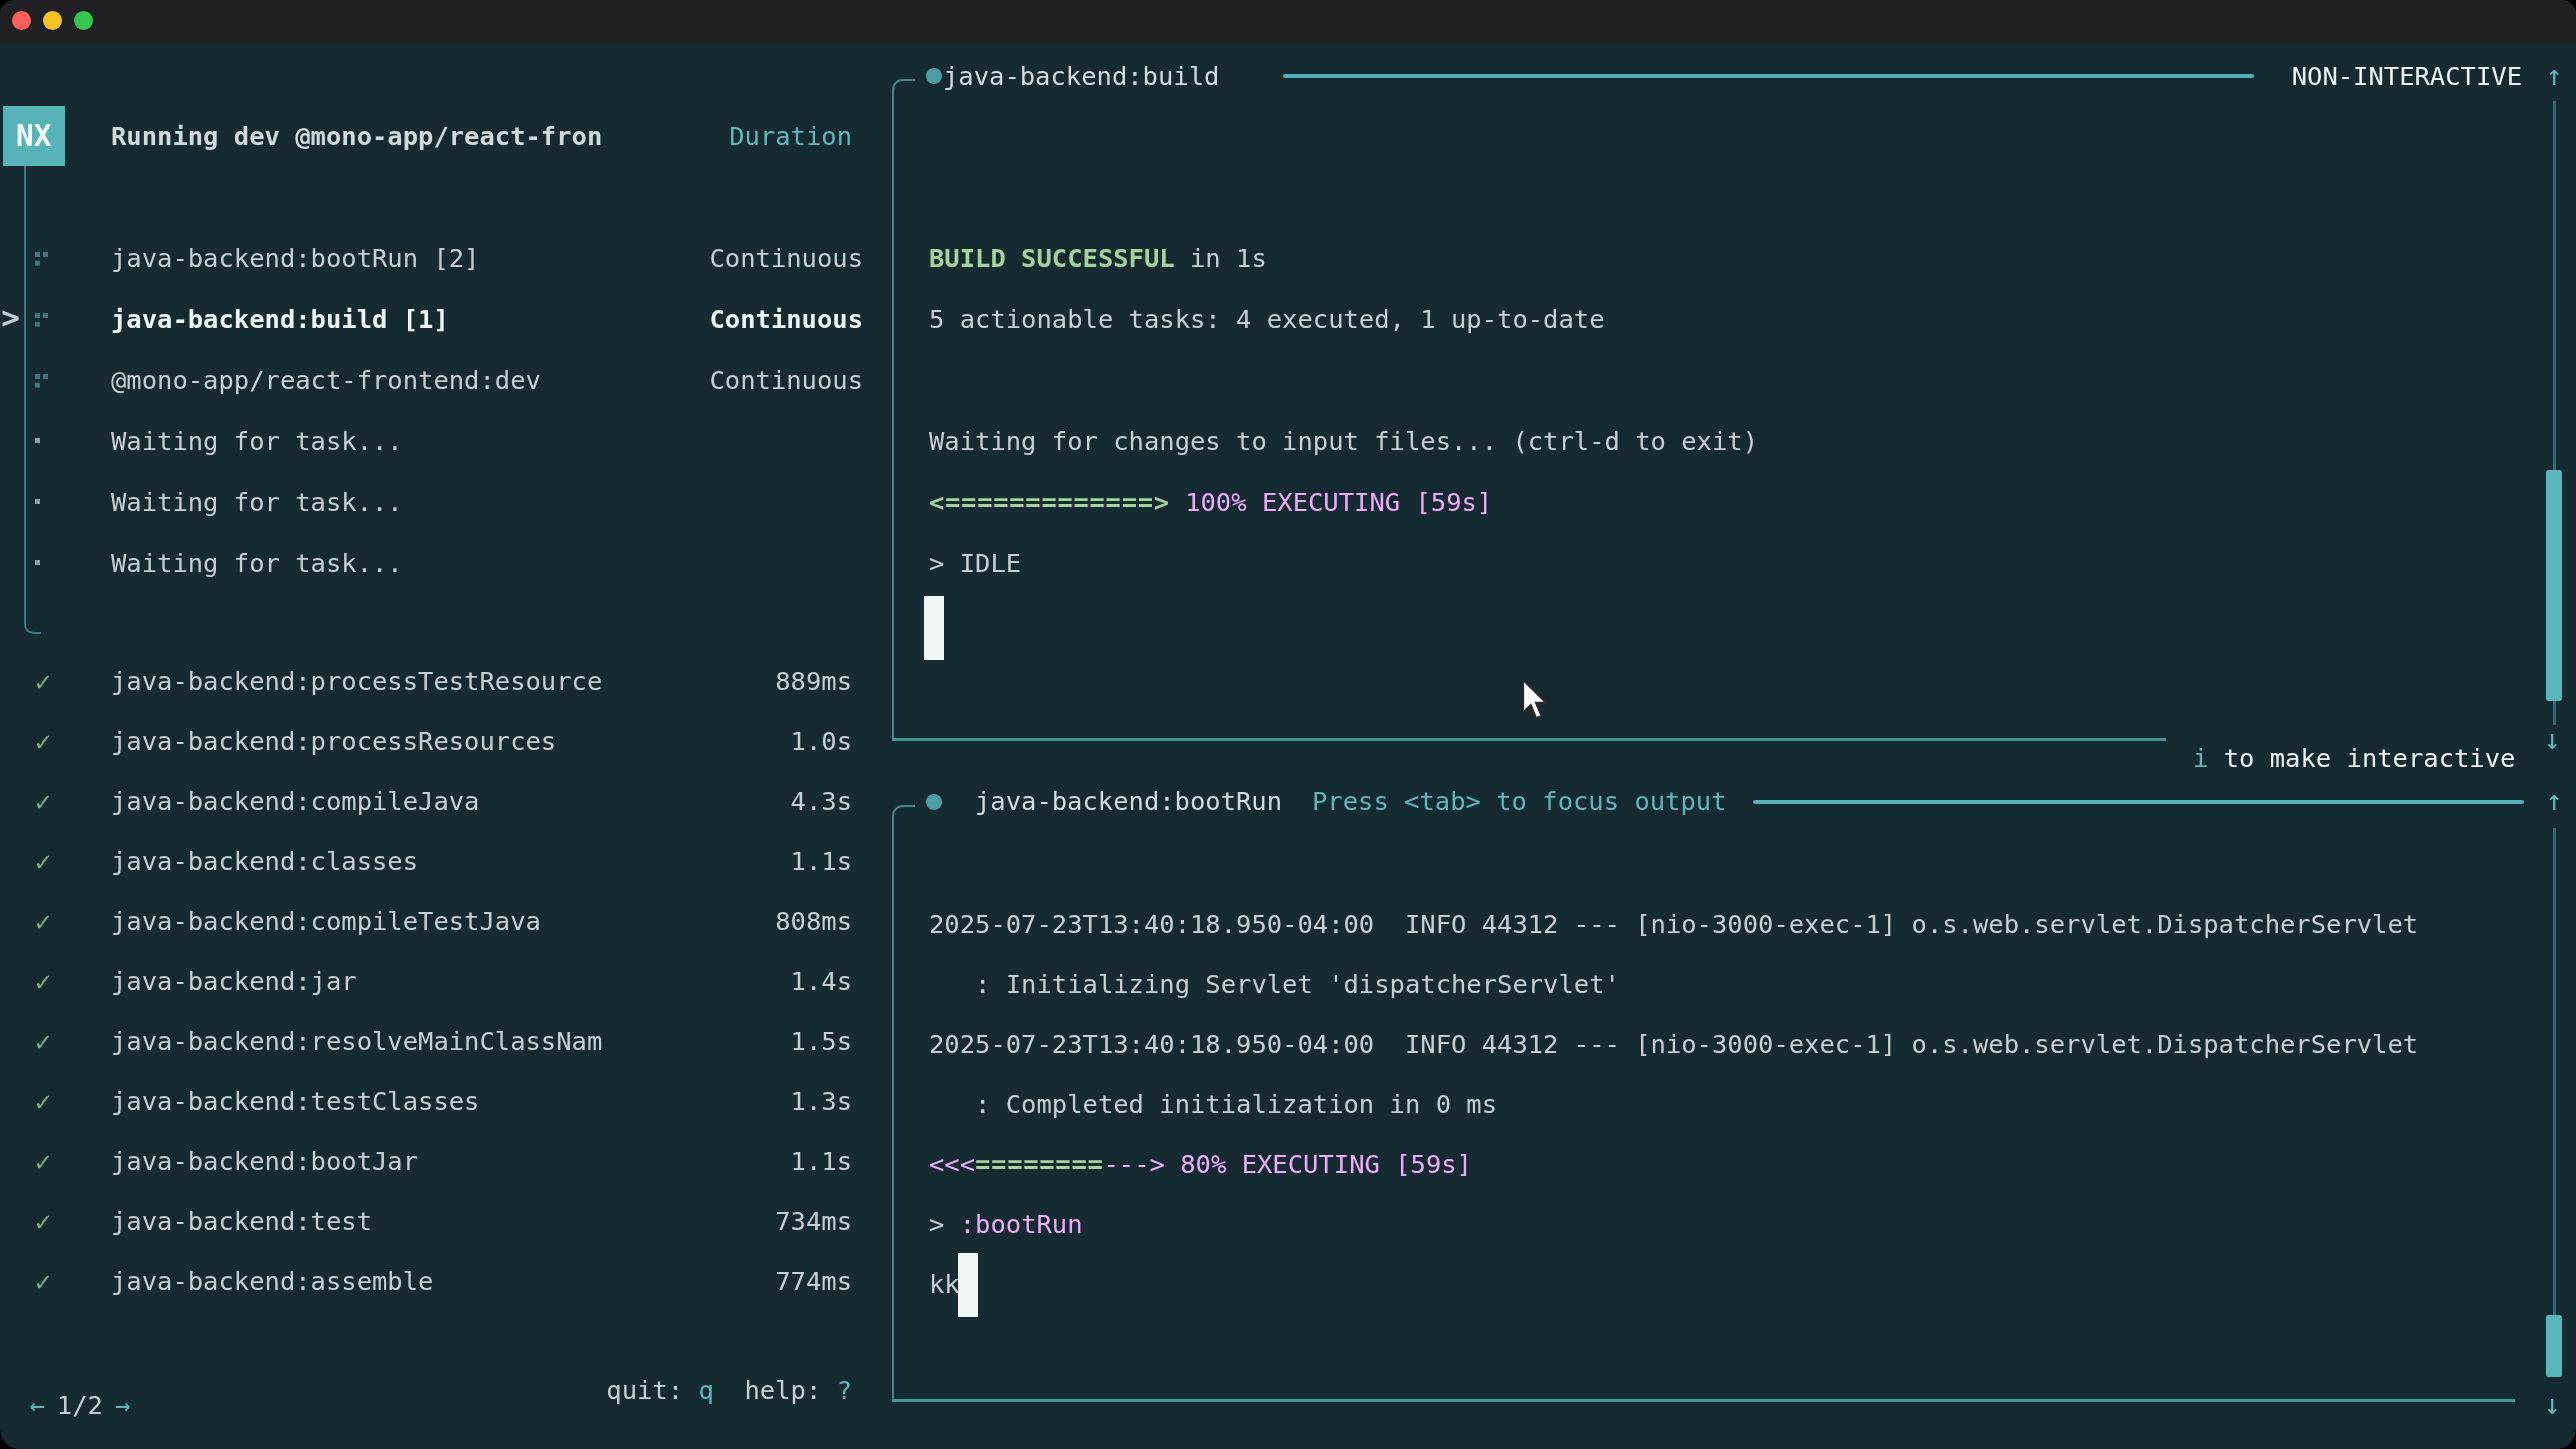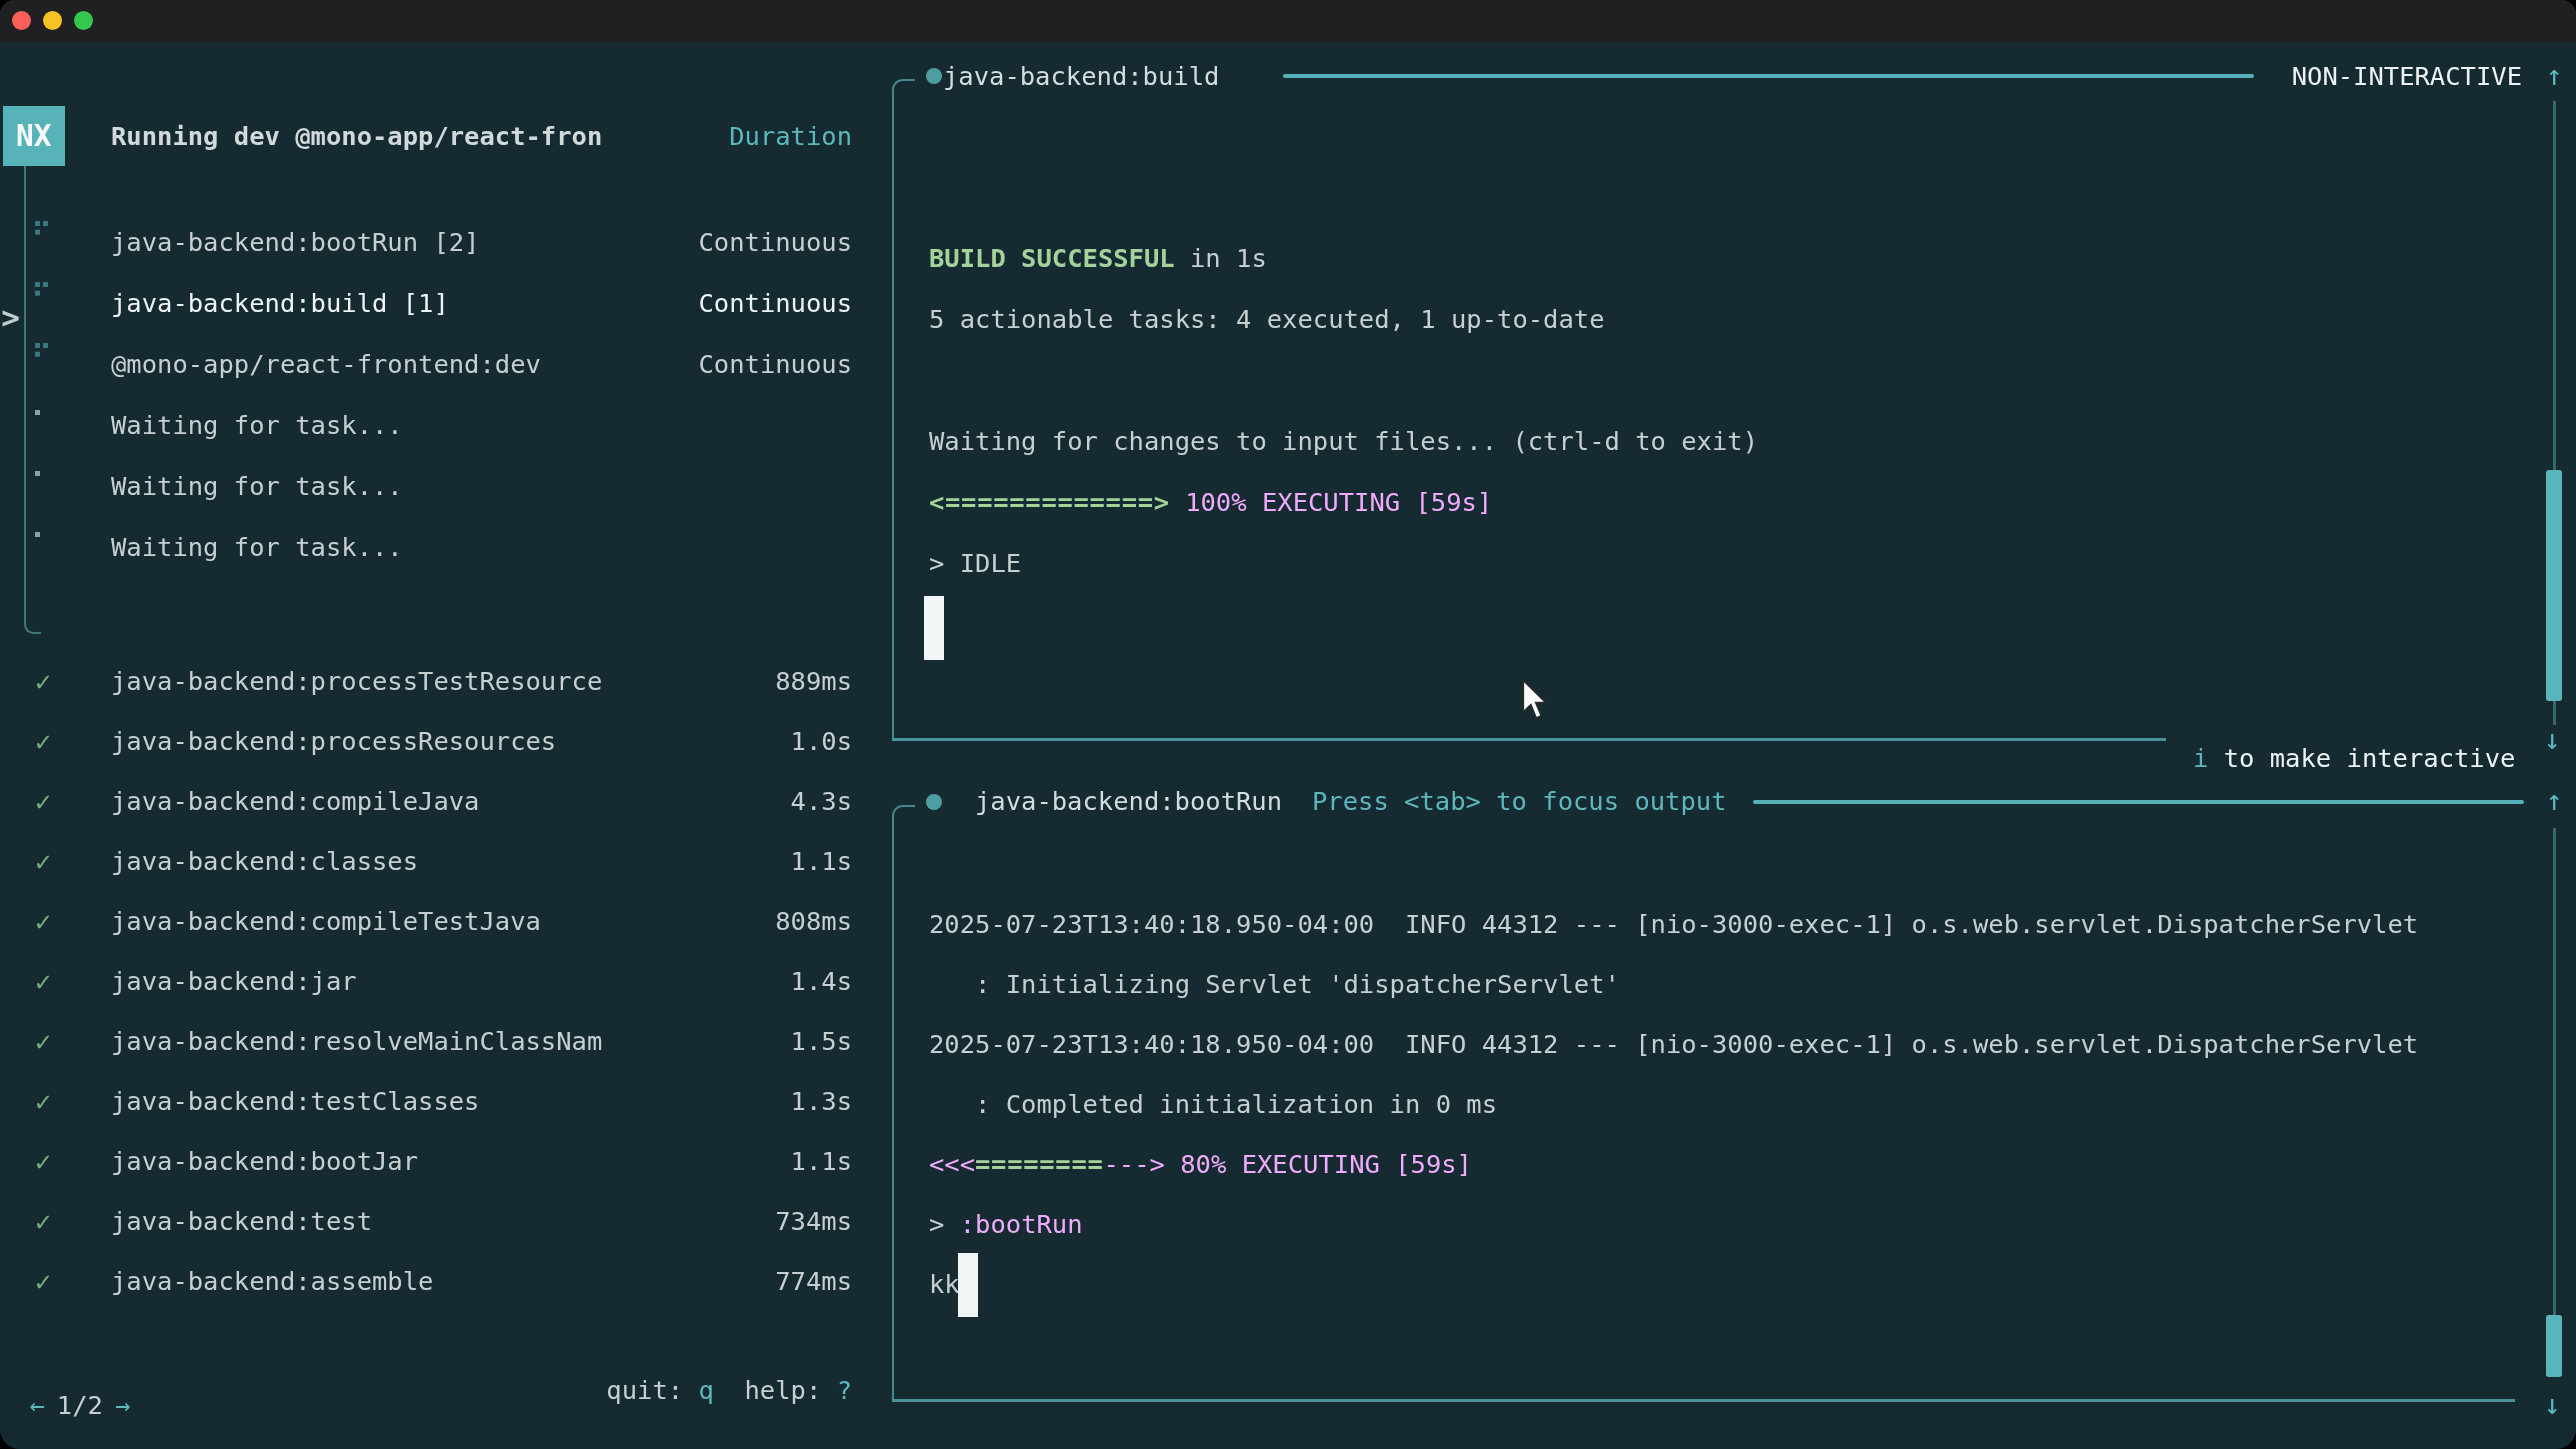--- a/index.html
+++ b/index.html
@@ -35,7 +35,7 @@
   .bracket{left:24px;top:166px;width:17.4px;height:468px;border-left:2px solid var(--teal-dim);
     border-bottom:2px solid var(--teal-dim);border-bottom-left-radius:9.4px;}
   .task-rows{left:0;top:227px;width:892px;}
-  .task-rows .trow{height:61px;display:flex;align-items:flex-start;padding-left:35px;padding-right:40px;position:relative;}
+  .task-rows .trow{height:61px;display:flex;align-items:center;padding-left:35px;padding-right:29px;position:relative;}
   .done-rows{left:0;top:651px;width:892px;}
   .done-rows .trow{height:60px;display:flex;align-items:center;padding-left:35px;padding-right:40px;}
   .icon-cell{width:76px;flex:0 0 auto;display:flex;align-items:center;}

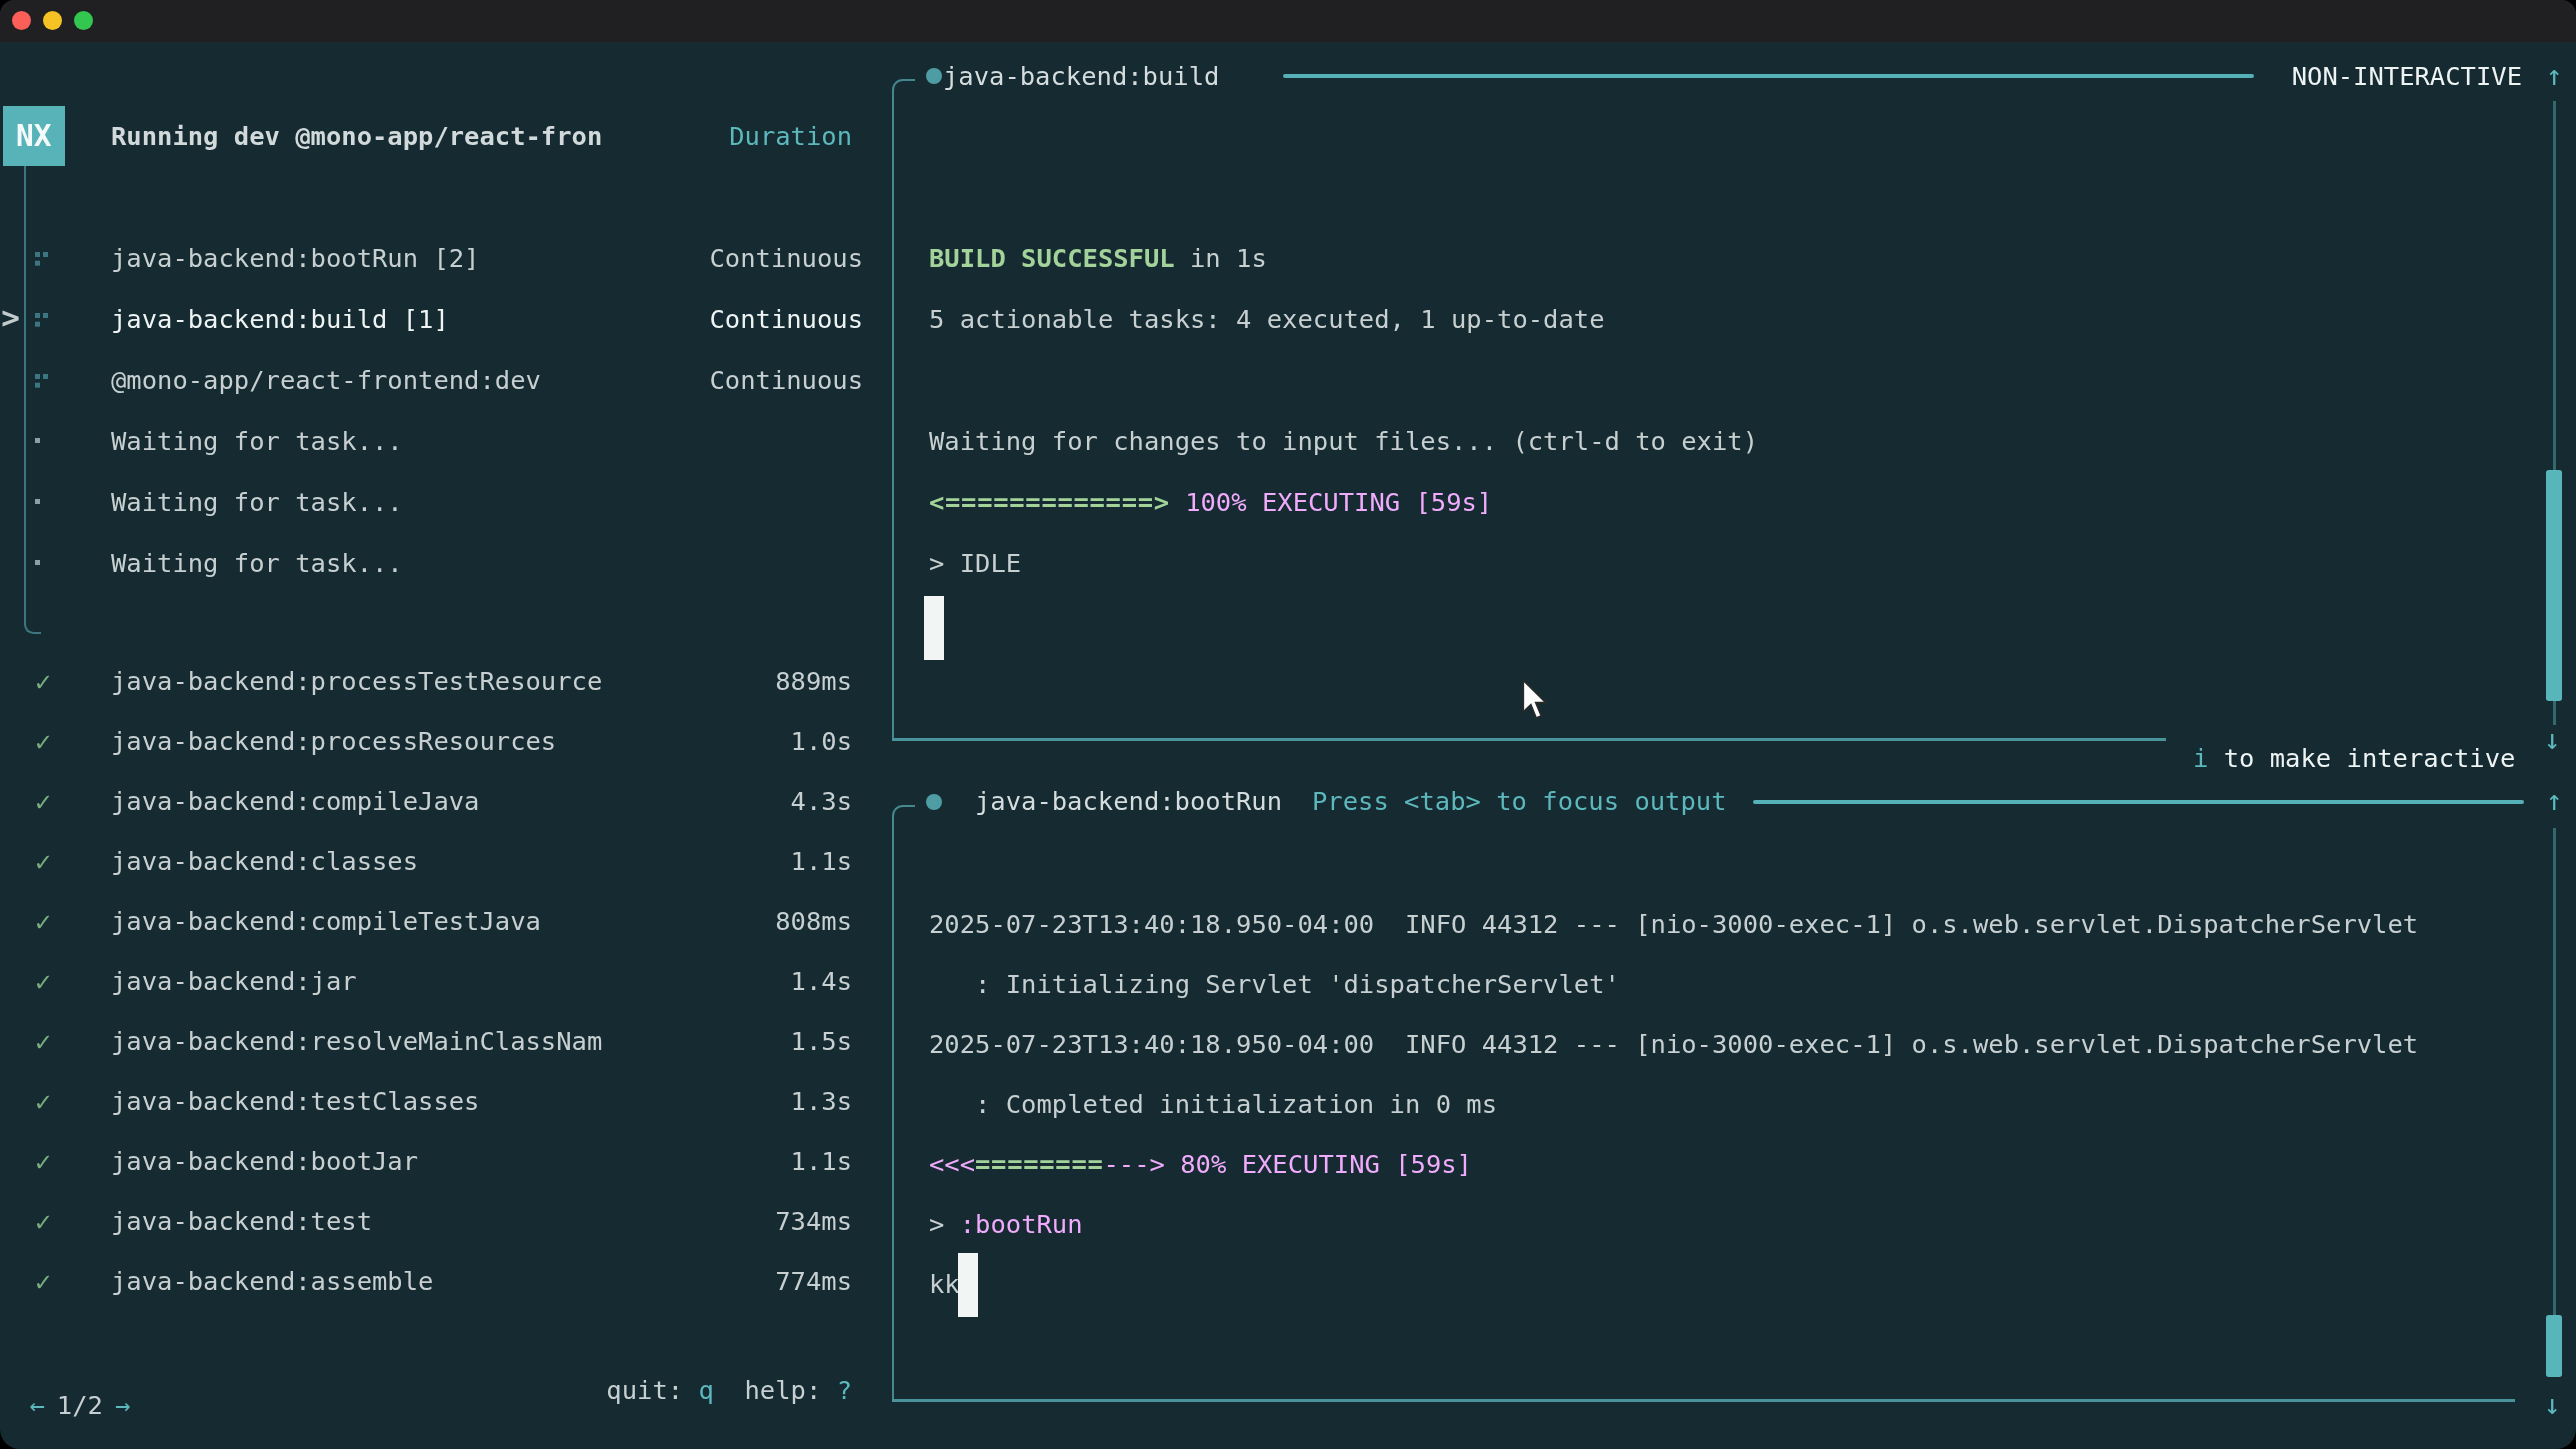--- a/index.html
+++ b/index.html
@@ -41,7 +41,7 @@
   .icon-cell{width:76px;flex:0 0 auto;display:flex;align-items:center;}
   .tname{white-space:pre;}
   .tstatus{margin-left:auto;white-space:pre;}
-  .trow.selected .tname,.trow.selected .tstatus{color:var(--white);font-weight:normal;}
+  .trow.selected .tname,.trow.selected .tstatus{color:var(--white);font-weight:bold;}
   .sel-chevron{position:absolute;left:1.3px;top:50%;transform:translateY(-54%);
     color:#c3cccd;font-weight:bold;font-size:31px;line-height:1;}
   .spin3{width:4.7px;height:4.7px;background:var(--teal-dim);

